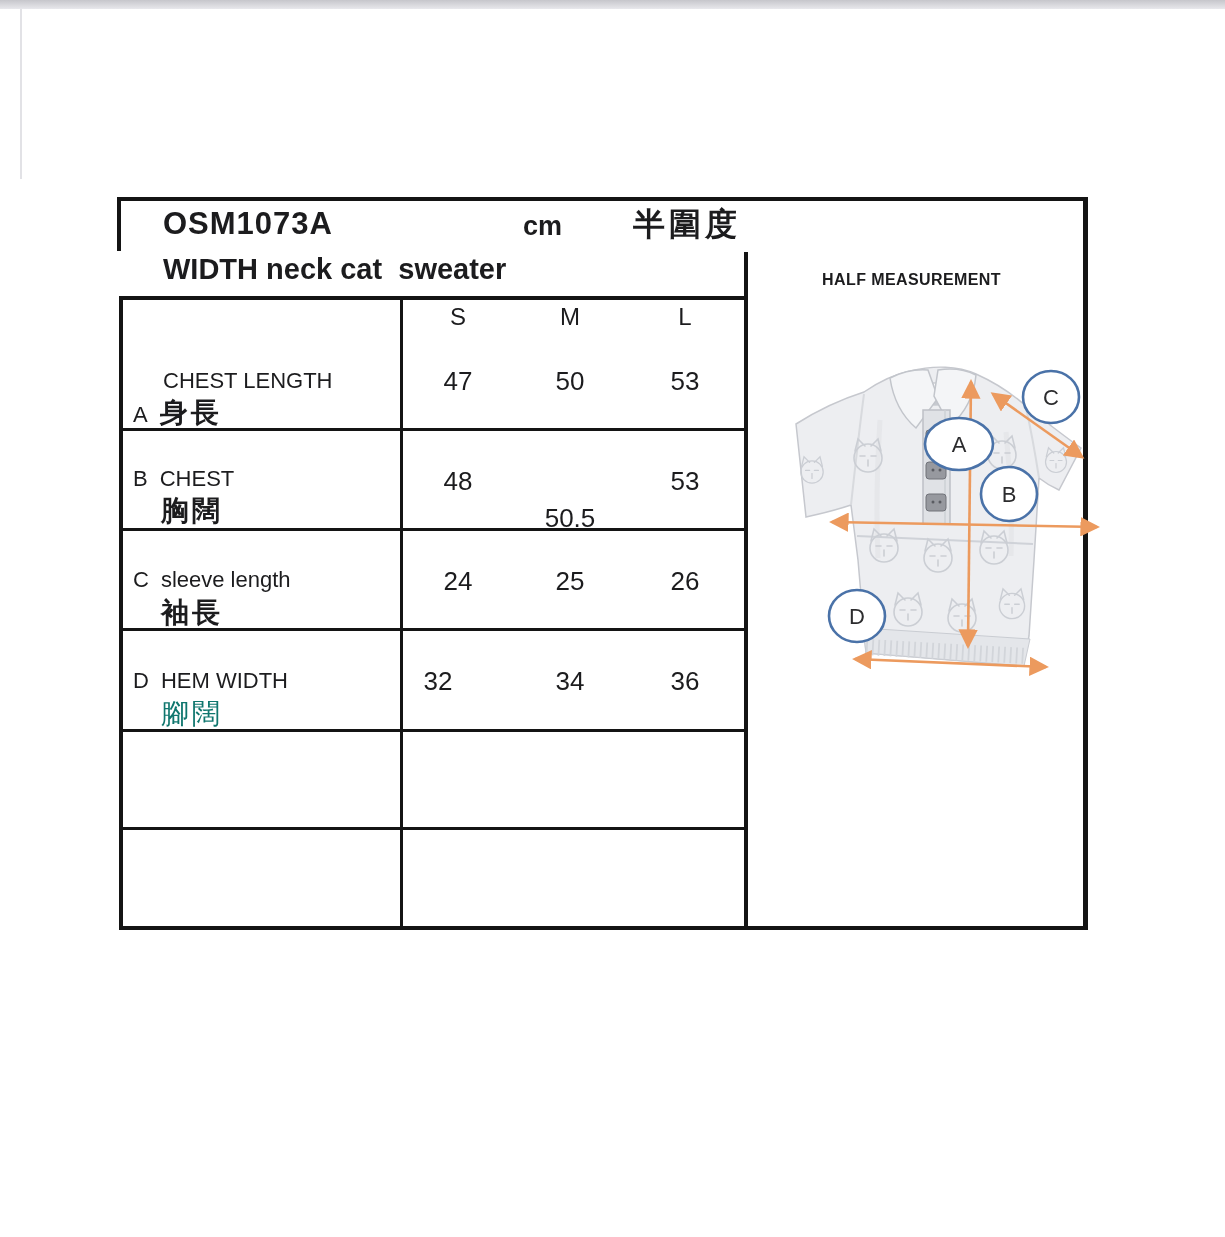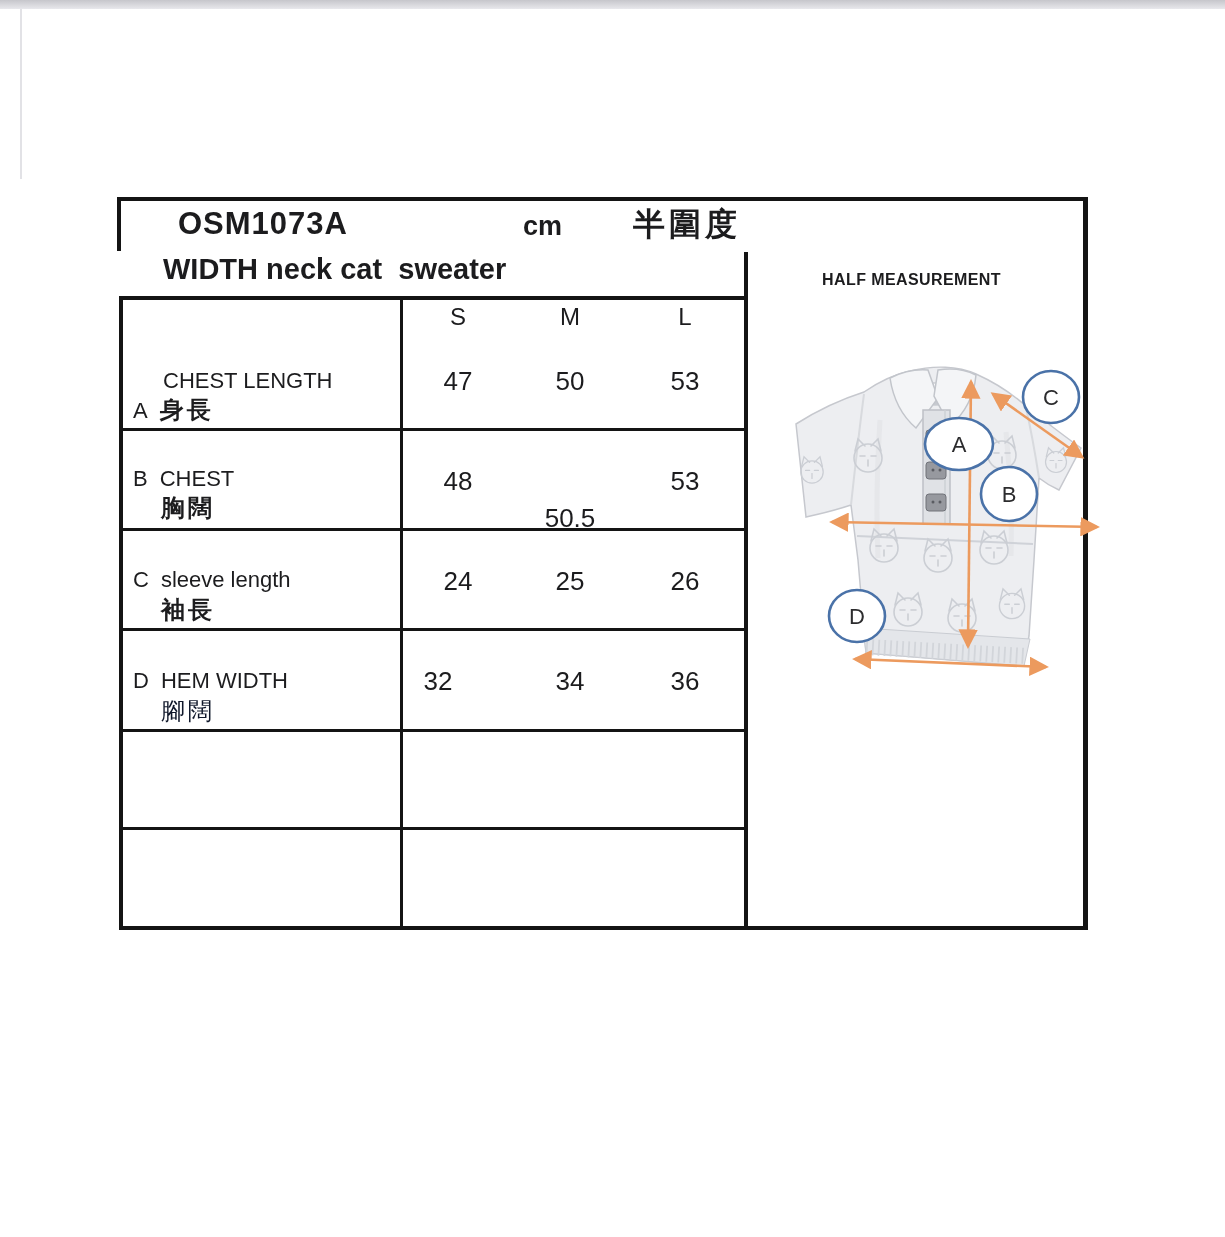--- a/index.html
+++ b/index.html
@@ -14,7 +14,7 @@
     background:#e2e2e6;z-index:0;}
   .line{position:absolute;background:#141414;z-index:1;}
   .txt{position:absolute;white-space:pre;z-index:1;}
-  .code{font-size:31px;font-weight:800;letter-spacing:1px;margin-left:15px;}
+  .code{font-size:31px;font-weight:800;letter-spacing:1px;}
   .unit{font-size:27px;font-weight:700;}
   .cjk-head{font-size:32px;font-weight:700;letter-spacing:4px;}
   .pname{font-size:29px;font-weight:700;}

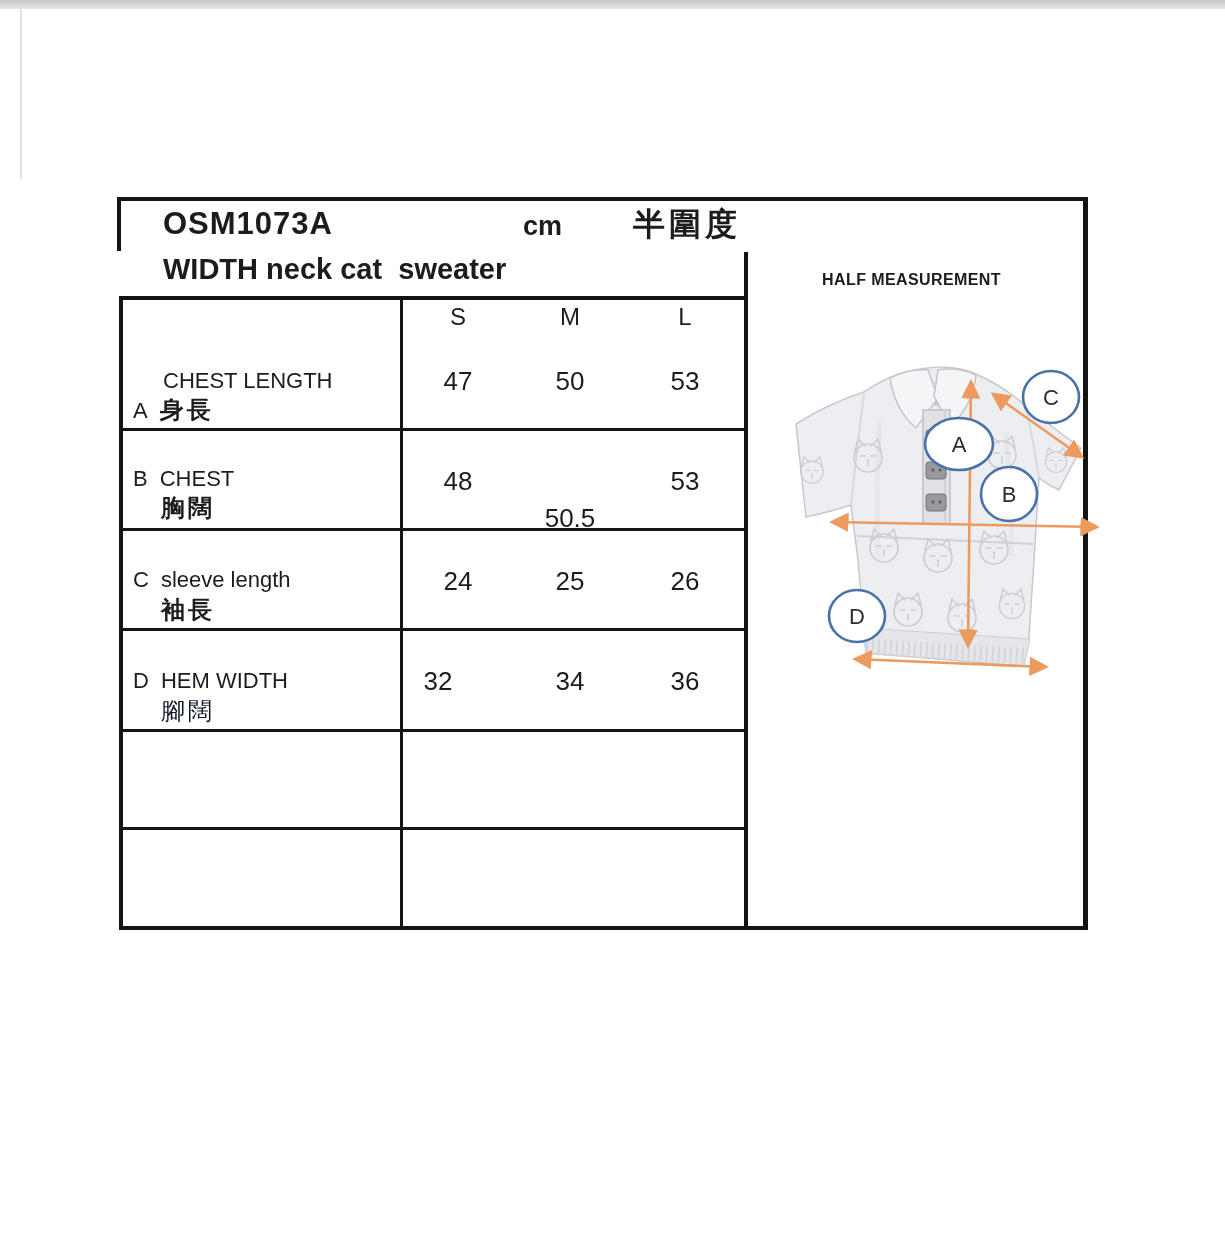--- a/index.html
+++ b/index.html
@@ -24,7 +24,7 @@
   .lbl1{font-size:22px;}
   .mk{font-size:22px;display:inline-block;}
   .gap{display:inline-block;width:12px;}
-  .cjk{font-size:24px;font-weight:600;letter-spacing:3px;}
+  .cjk{font-size:28px;font-weight:600;letter-spacing:3px;}
   .muted{color:#0f172a;font-weight:500;}
   svg text{font-family:"Liberation Sans","DejaVu Sans",sans-serif;}
   .diagram-svg{position:absolute;z-index:2;}

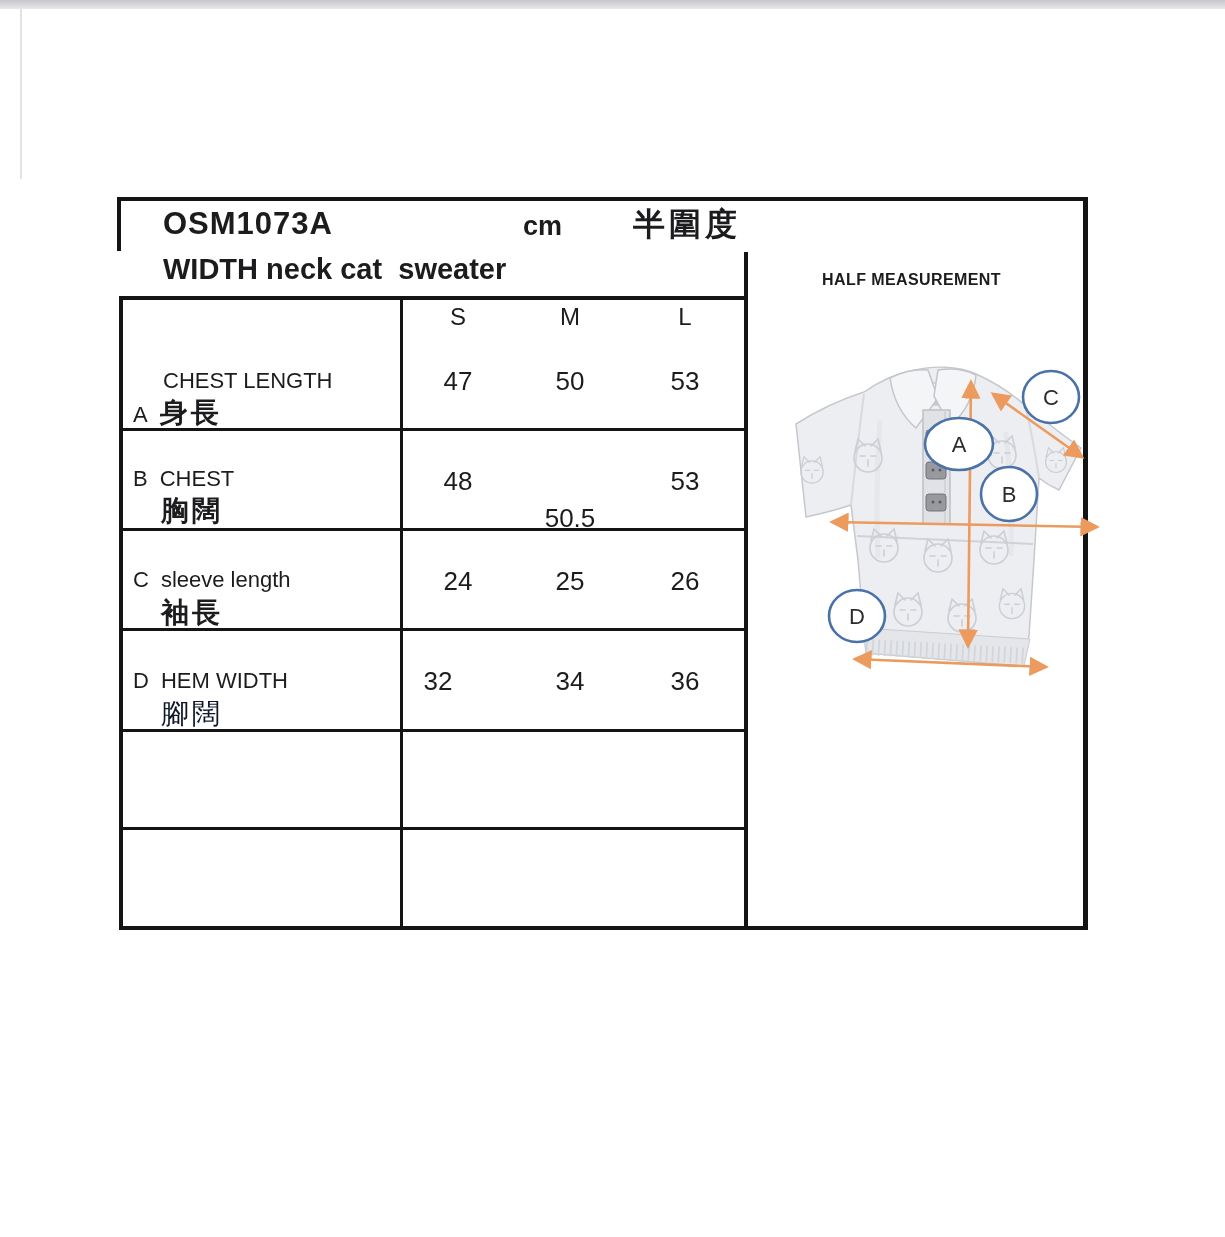--- a/index.html
+++ b/index.html
@@ -25,7 +25,7 @@
   .mk{font-size:22px;display:inline-block;}
   .gap{display:inline-block;width:12px;}
   .cjk{font-size:28px;font-weight:600;letter-spacing:3px;}
-  .muted{color:#0f172a;font-weight:500;}
+  .muted{color:#0f766e;font-weight:500;}
   svg text{font-family:"Liberation Sans","DejaVu Sans",sans-serif;}
   .diagram-svg{position:absolute;z-index:2;}
 </style>

